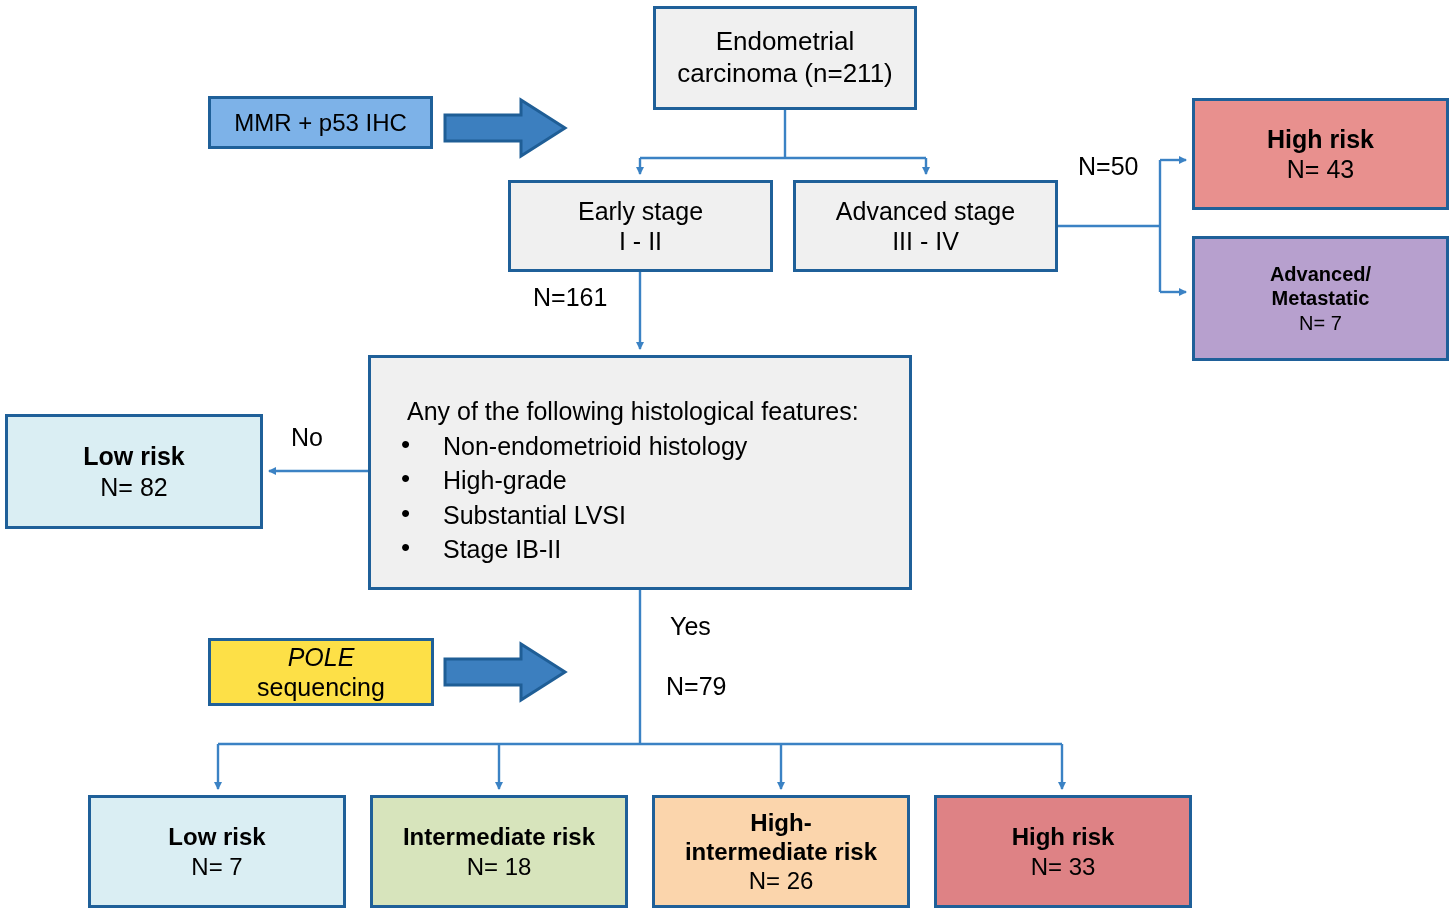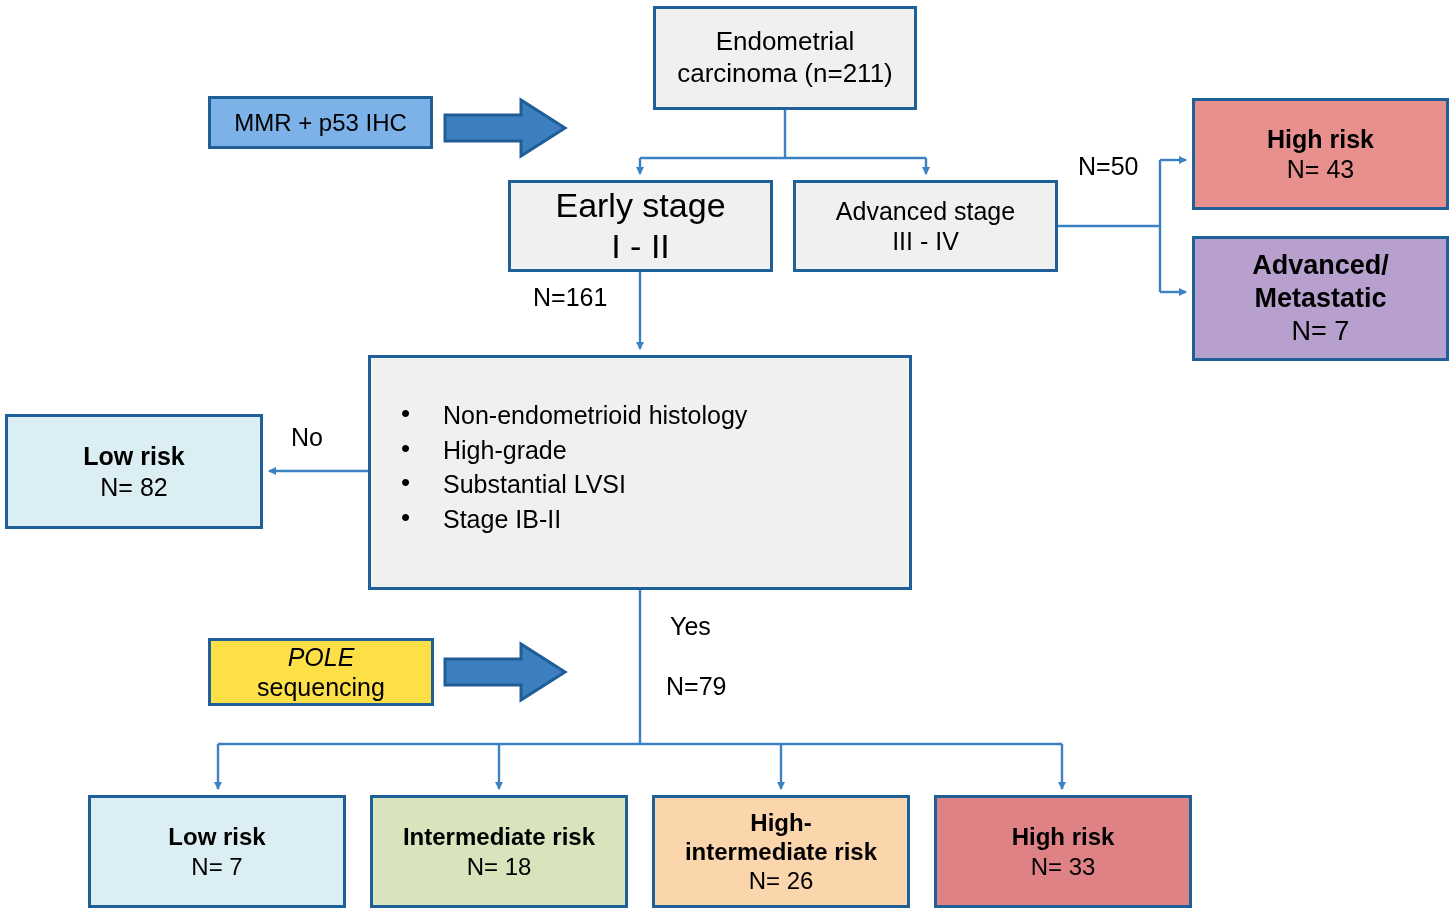--- a/index.html
+++ b/index.html
@@ -43,7 +43,7 @@
   
   #node-root      { left: 653px;  top: 6px;   width: 264px; height: 104px;  font-size: 26px; }
   #node-mmr       { left: 208px;  top: 96px;  width: 225px; height: 53px;  font-size: 24px; background:#7DB2E8; }
-  #node-early     { left: 508px;  top: 180px; width: 265px; height: 92px;  font-size: 34px; }
+  #node-early     { left: 508px;  top: 180px; width: 265px; height: 92px;  font-size: 25px; }
   #node-advanced  { left: 793px;  top: 180px; width: 265px; height: 92px;  font-size: 25px; }
   #node-highrisk-adv { left: 1192px; top: 98px;  width: 257px; height: 112px; font-size: 25px; background:#E8908E; }
   #node-metastatic   { left: 1192px; top: 236px; width: 257px; height: 125px; font-size: 27px; background:#B7A0CE; }

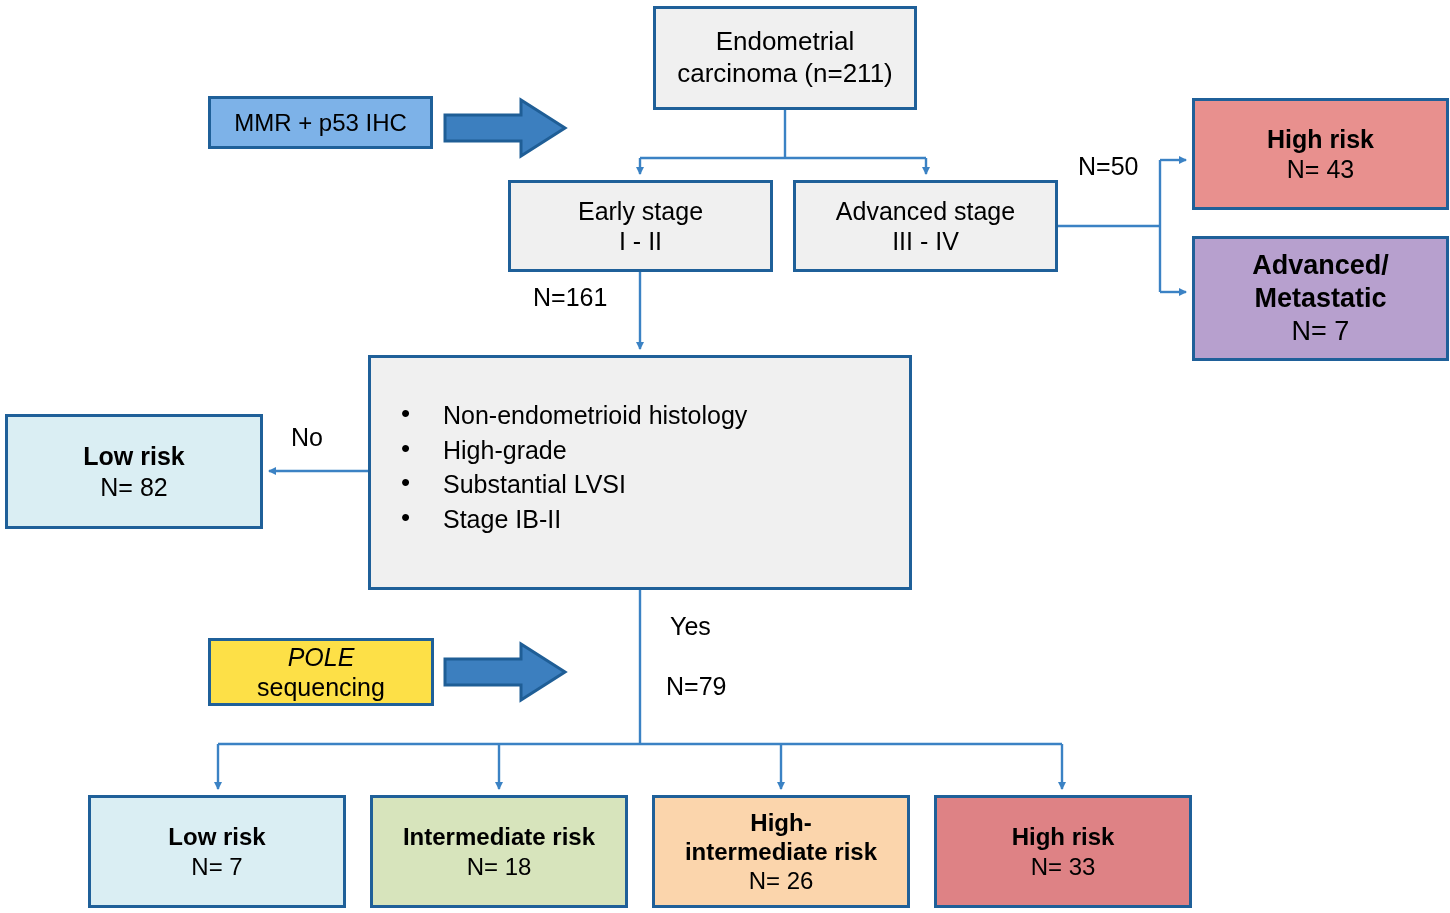--- a/index.html
+++ b/index.html
@@ -46,7 +46,7 @@
   #node-early     { left: 508px;  top: 180px; width: 265px; height: 92px;  font-size: 25px; }
   #node-advanced  { left: 793px;  top: 180px; width: 265px; height: 92px;  font-size: 25px; }
   #node-highrisk-adv { left: 1192px; top: 98px;  width: 257px; height: 112px; font-size: 25px; background:#E8908E; }
-  #node-metastatic   { left: 1192px; top: 236px; width: 257px; height: 125px; font-size: 27px; background:#B7A0CE; }
+  #node-metastatic   { left: 1192px; top: 236px; width: 257px; height: 125px; font-size: 20px; background:#B7A0CE; }
   #node-histology { left: 368px;  top: 355px; width: 544px; height: 235px; font-size: 25px; }
   #node-lowrisk-no{ left: 5px;    top: 414px; width: 258px; height: 115px; font-size: 25px; background:#DAEEF3; }
   #node-pole      { left: 208px;  top: 638px; width: 226px; height: 68px;  font-size: 25px; background:#fde047; }

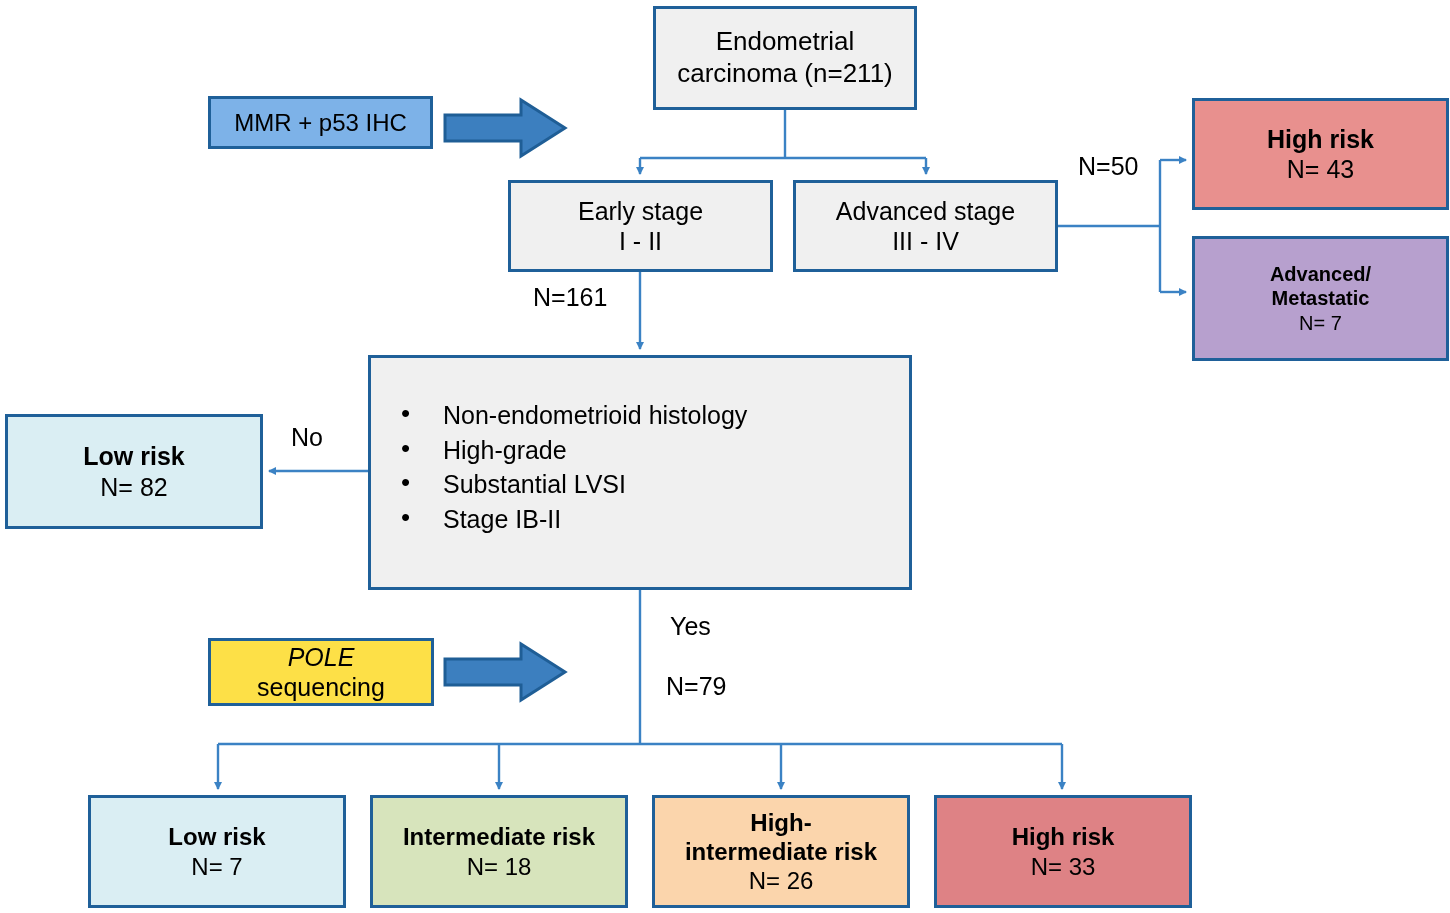--- a/index.html
+++ b/index.html
@@ -176,6 +176,7 @@
   </div>
 
   <div class="node node-plain" id="node-histology">
+    <div class="hist-title">Any of the following histological features:</div>
     <ul>
       <li>
         <span class="bullet">•</span>

